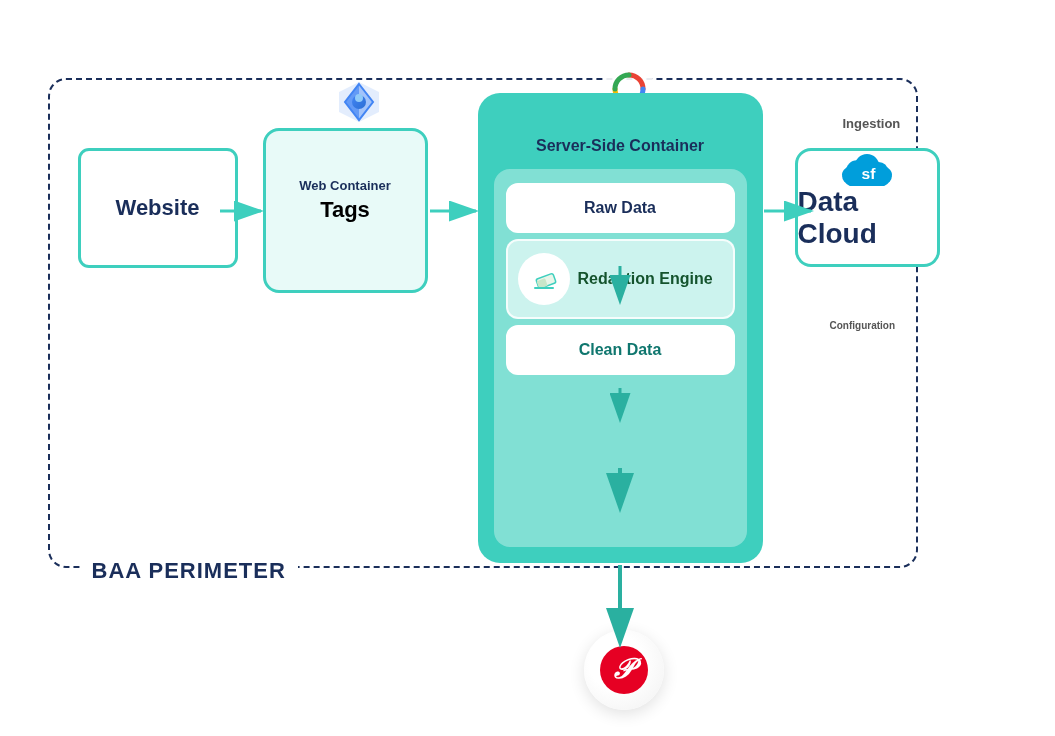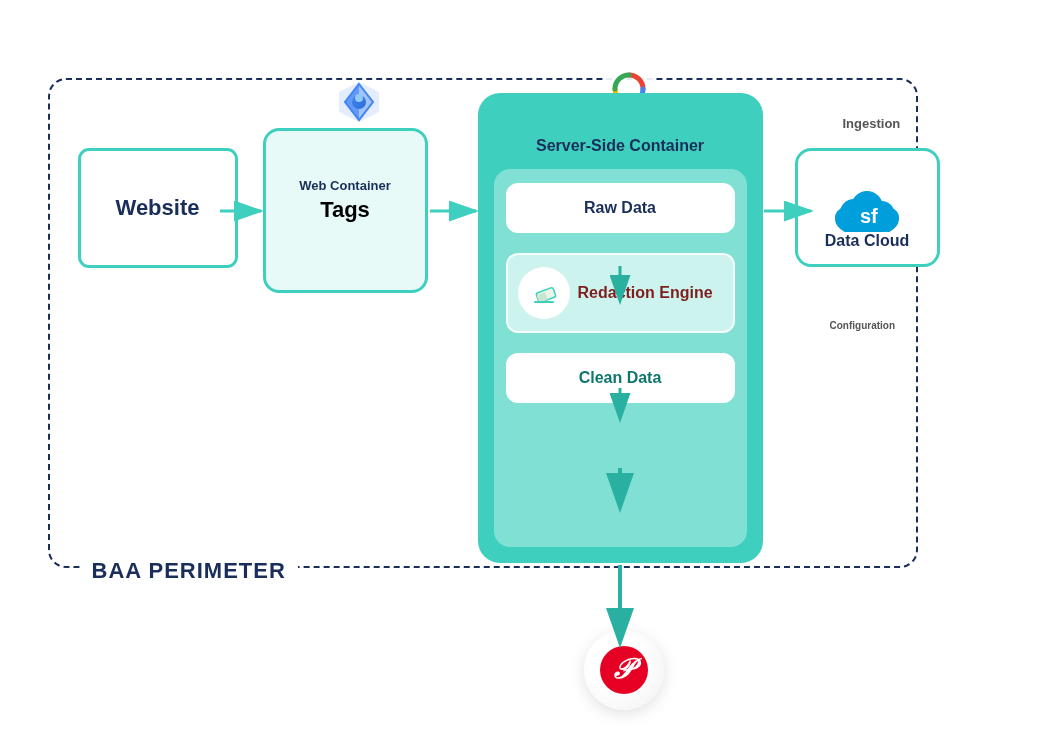--- a/index.html
+++ b/index.html
@@ -137,7 +137,7 @@
       flex-direction: column;
       align-items: center;
       padding: 14px 12px;
-      gap: 20px;
+      gap: 6px;
     }
     
     .gcp-icon {

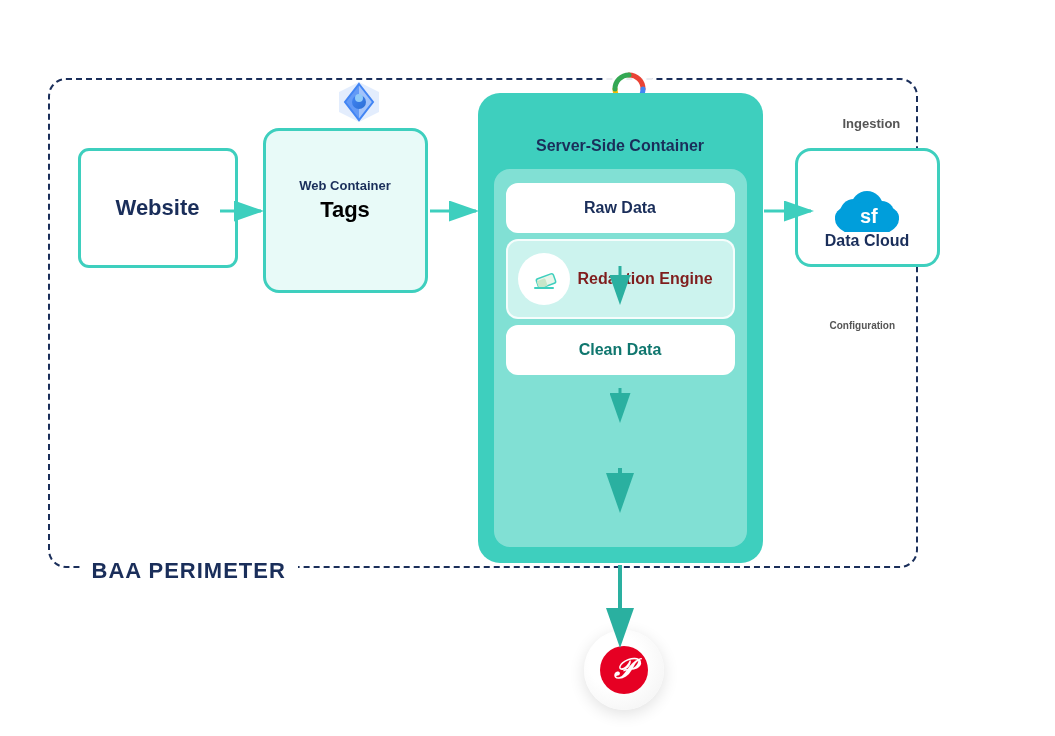--- a/index.html
+++ b/index.html
@@ -215,7 +215,7 @@
       padding-bottom: 14px;
     }
     .salesforce-label {
-      font-size: 16px;
+      font-size: 28px;
       font-weight: 900;
       color: #1a2e5a;
     }

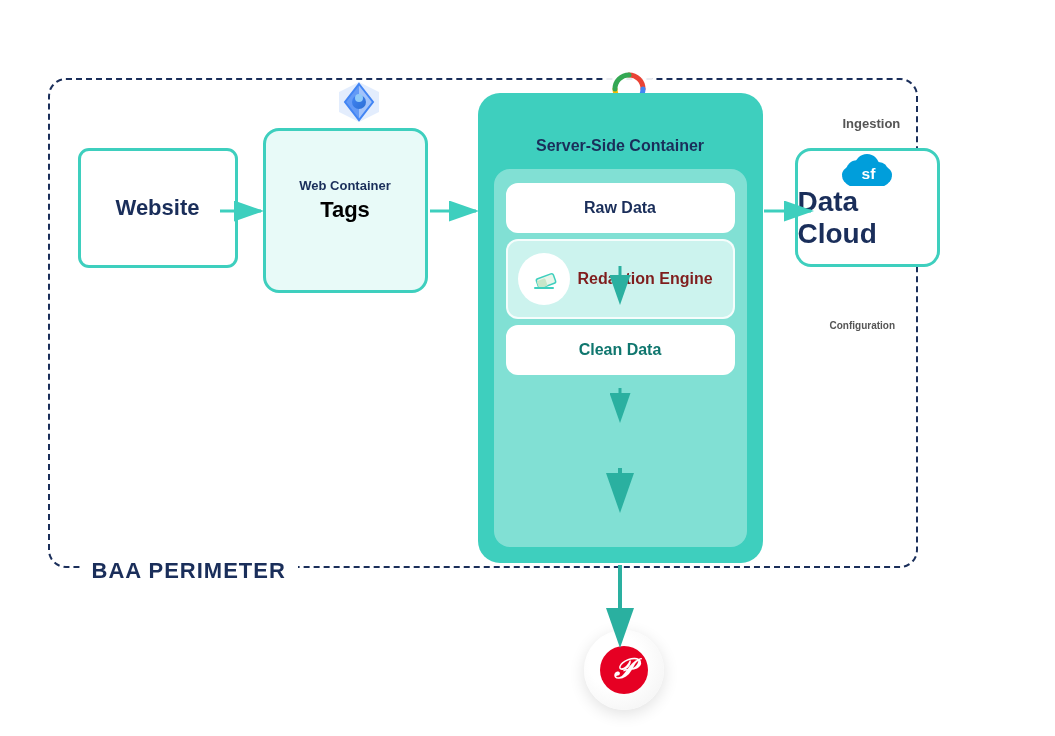--- a/index.html
+++ b/index.html
@@ -183,7 +183,7 @@
     .redaction-text {
       font-size: 16px;
       font-weight: 700;
-      color: #7f1d1d;
+      color: #14532d;
       line-height: 1.3;
     }
     

